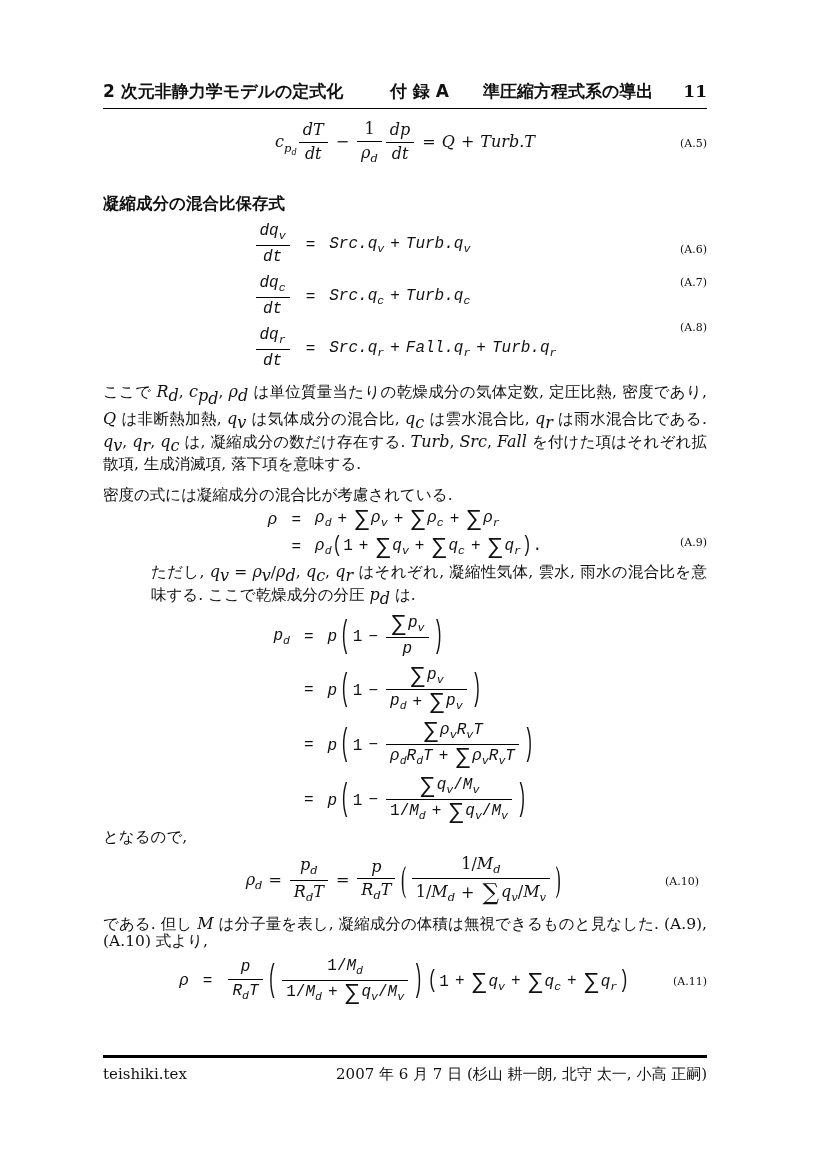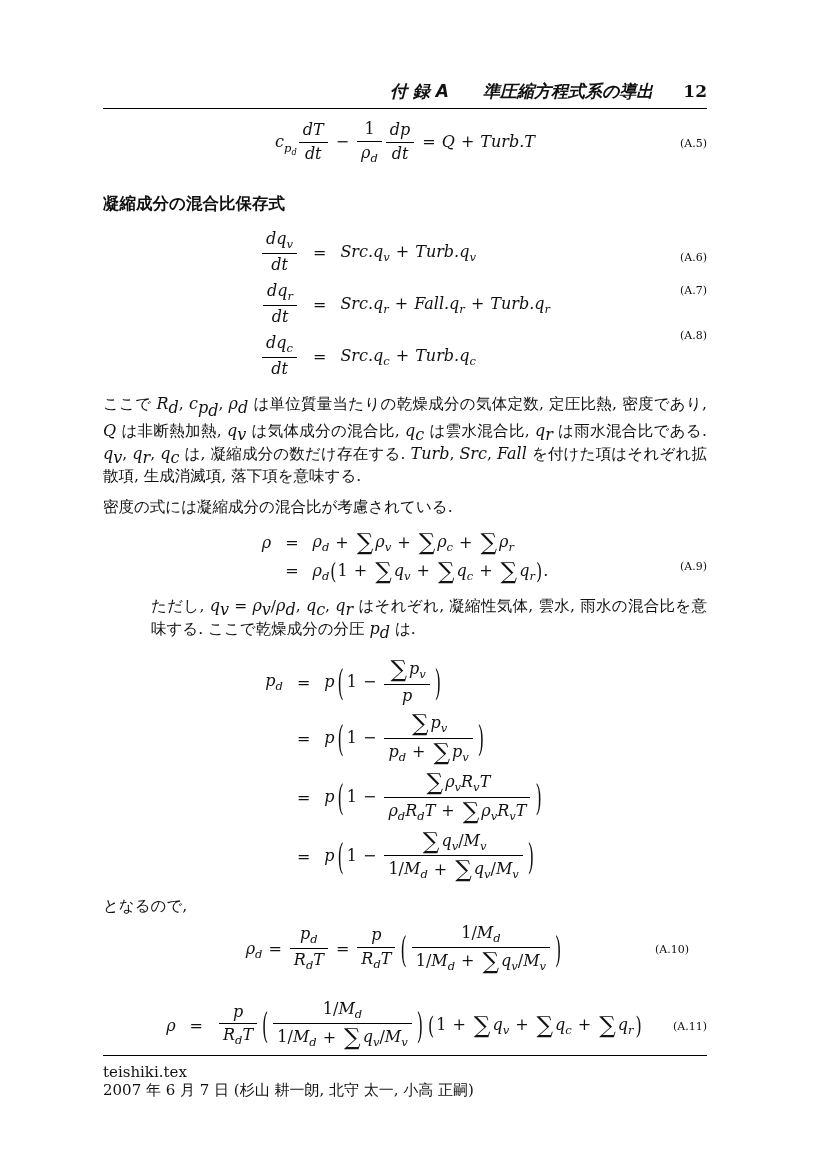--- a/index.html
+++ b/index.html
@@ -84,6 +84,7 @@
   <div class="content">
 
     <div class="header">
+      <span class="h-left">2 次元非静力学モデルの定式化</span>
       <span class="h-center">付 録 A　　準圧縮方程式系の導出</span>
       <span class="h-page">12</span>
     </div>

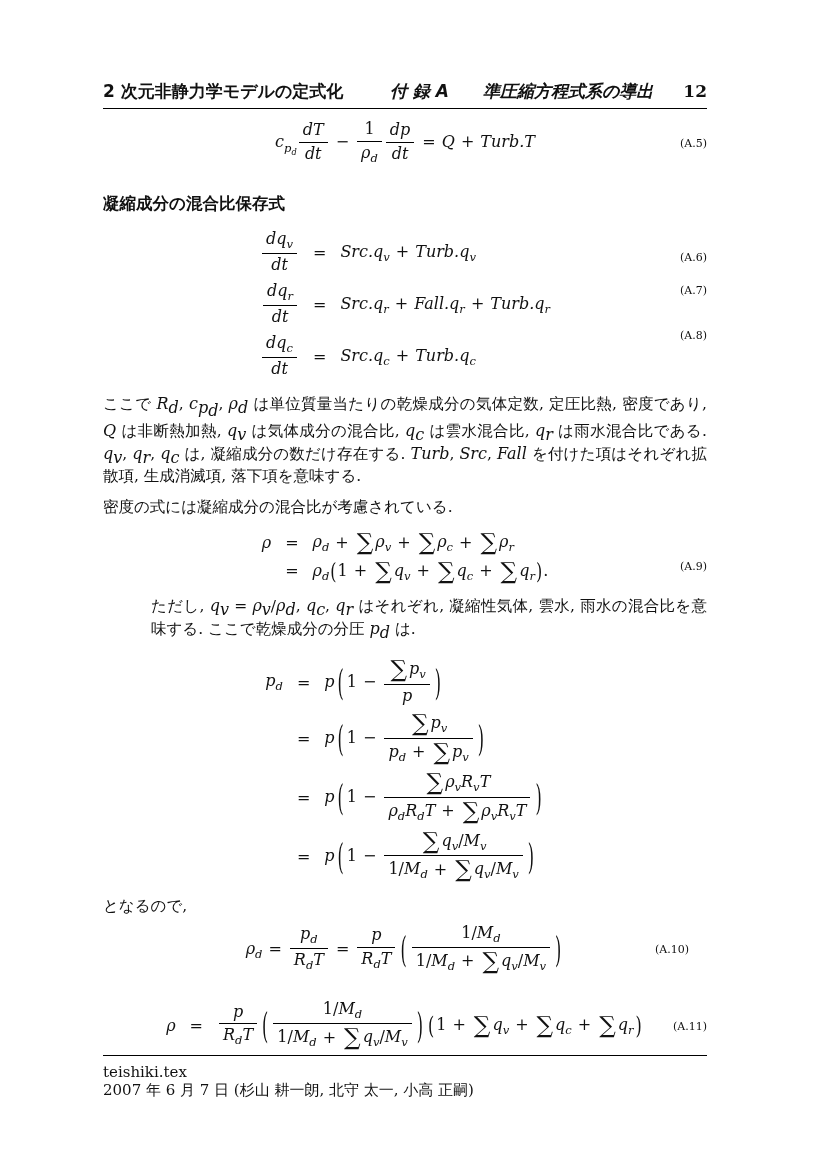--- a/index.html
+++ b/index.html
@@ -16,7 +16,7 @@
     border-bottom:1.5px solid #000; font-weight:bold; font-size:17px;
     font-family:"DejaVu Sans","Liberation Sans",sans-serif;
   }
-  .h-center { margin-left:auto; margin-right:30px;font-style:italic; }
+  .h-center { margin-left:auto; margin-right:30px; }
   .h-page { font-family:"DejaVu Serif","Liberation Serif",serif; }
 
   

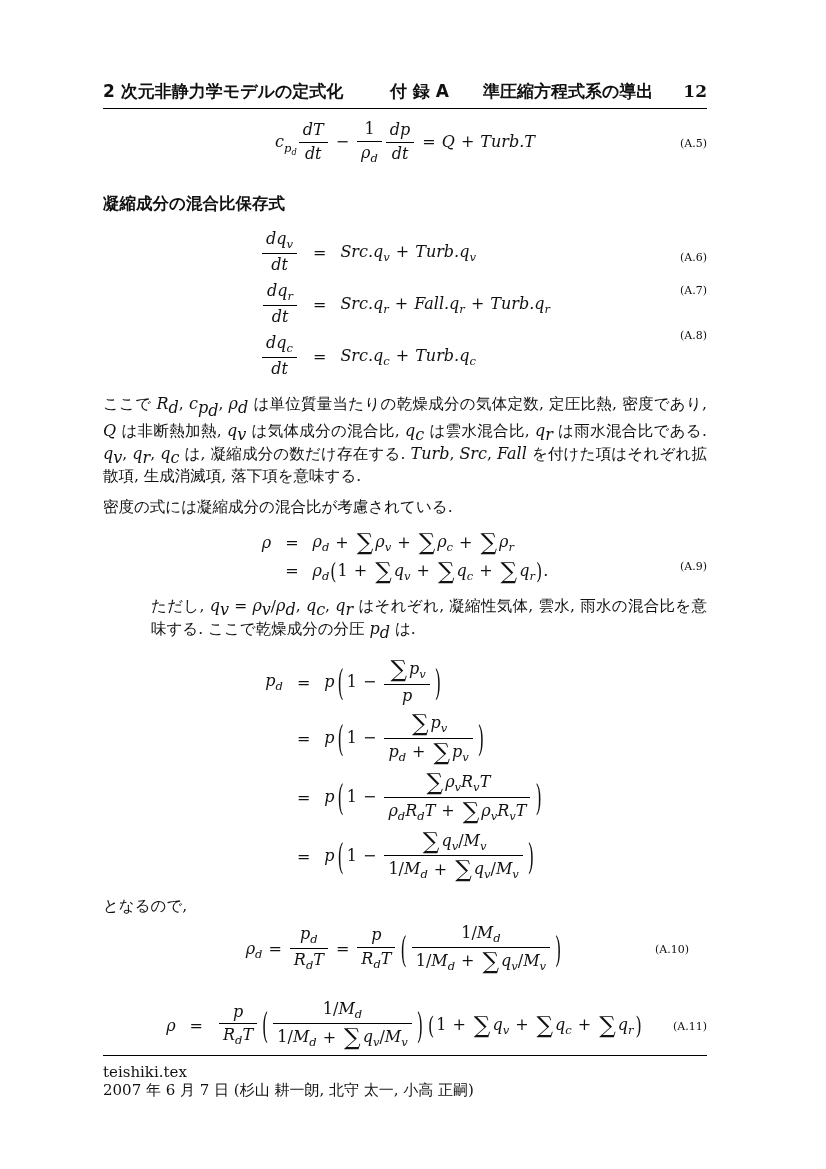--- a/index.html
+++ b/index.html
@@ -86,7 +86,7 @@
     <div class="header">
       <span class="h-left">2 次元非静力学モデルの定式化</span>
       <span class="h-center">付 録 A　　準圧縮方程式系の導出</span>
-      <span class="h-page">12</span>
+      <span class="h-page">11</span>
     </div>
 
 

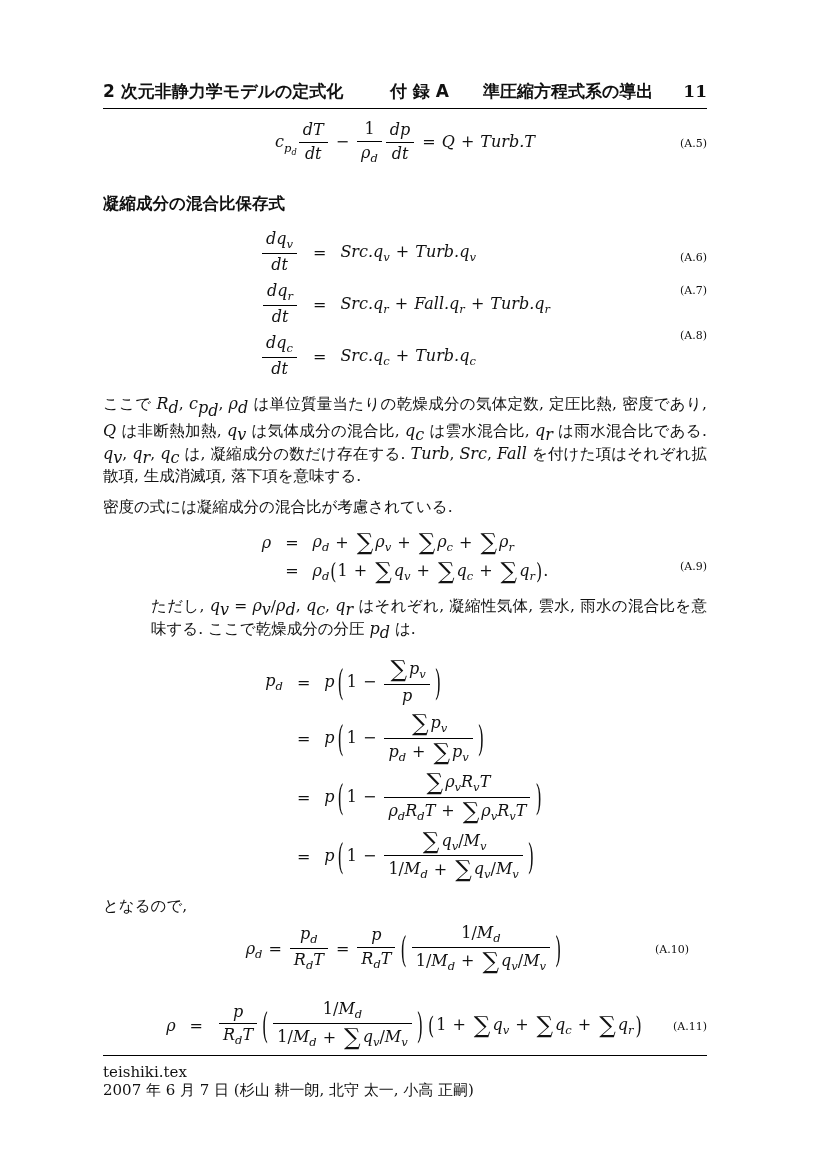--- a/index.html
+++ b/index.html
@@ -61,7 +61,7 @@
   .sp3 { transform:scaleY(1.5);  margin:0 2px; }
 
   
-  .tbl { display:table; margin:12px auto; }
+  .tbl { display:table; margin:0 auto;font-family:Liberation Mono, monospace; }
   .trow { display:table-row; }
   .tc { display:table-cell; vertical-align:middle; padding:2px 2px; }
   .tc-rel { padding:2px 12px; }

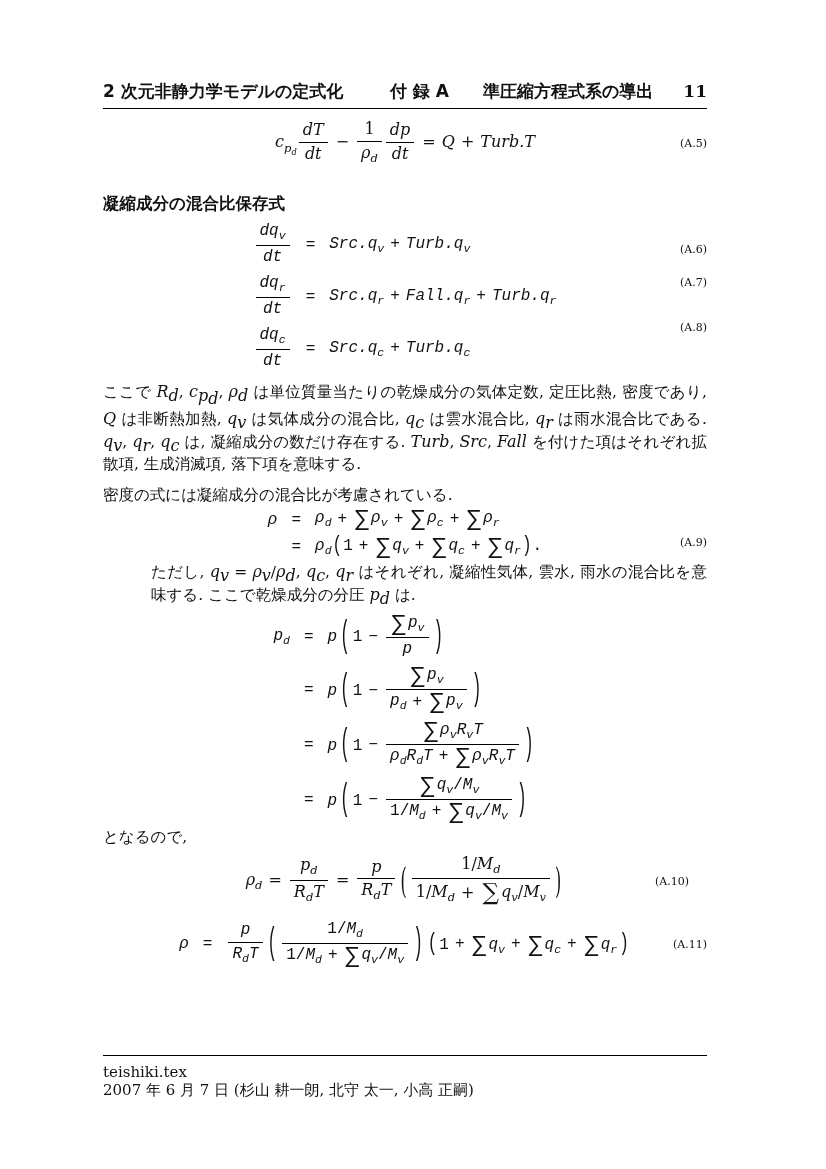--- a/index.html
+++ b/index.html
@@ -105,14 +105,14 @@
               <span class="tc tl"><i>Src.q</i><sub><i>v</i></sub><span class="op">+</span><i>Turb.q</i><sub><i>v</i></sub></span>
             </span>
             <span class="trow">
+              <span class="tc tr-r"><span class="fr"><span class="nu"><i>dq</i><sub><i>c</i></sub></span><span class="de"><i>dt</i></span></span></span>
+              <span class="tc tc-rel">=</span>
+              <span class="tc tl"><i>Src.q</i><sub><i>c</i></sub><span class="op">+</span><i>Turb.q</i><sub><i>c</i></sub></span>
+            </span>
+            <span class="trow">
               <span class="tc tr-r"><span class="fr"><span class="nu"><i>dq</i><sub><i>r</i></sub></span><span class="de"><i>dt</i></span></span></span>
               <span class="tc tc-rel">=</span>
               <span class="tc tl"><i>Src.q</i><sub><i>r</i></sub><span class="op">+</span><i>Fall.q</i><sub><i>r</i></sub><span class="op">+</span><i>Turb.q</i><sub><i>r</i></sub></span>
-            </span>
-            <span class="trow">
-              <span class="tc tr-r"><span class="fr"><span class="nu"><i>dq</i><sub><i>c</i></sub></span><span class="de"><i>dt</i></span></span></span>
-              <span class="tc tc-rel">=</span>
-              <span class="tc tl"><i>Src.q</i><sub><i>c</i></sub><span class="op">+</span><i>Turb.q</i><sub><i>c</i></sub></span>
             </span>
           </span></span>
       <span class="eq-label lbl-a6">(A.6)</span>

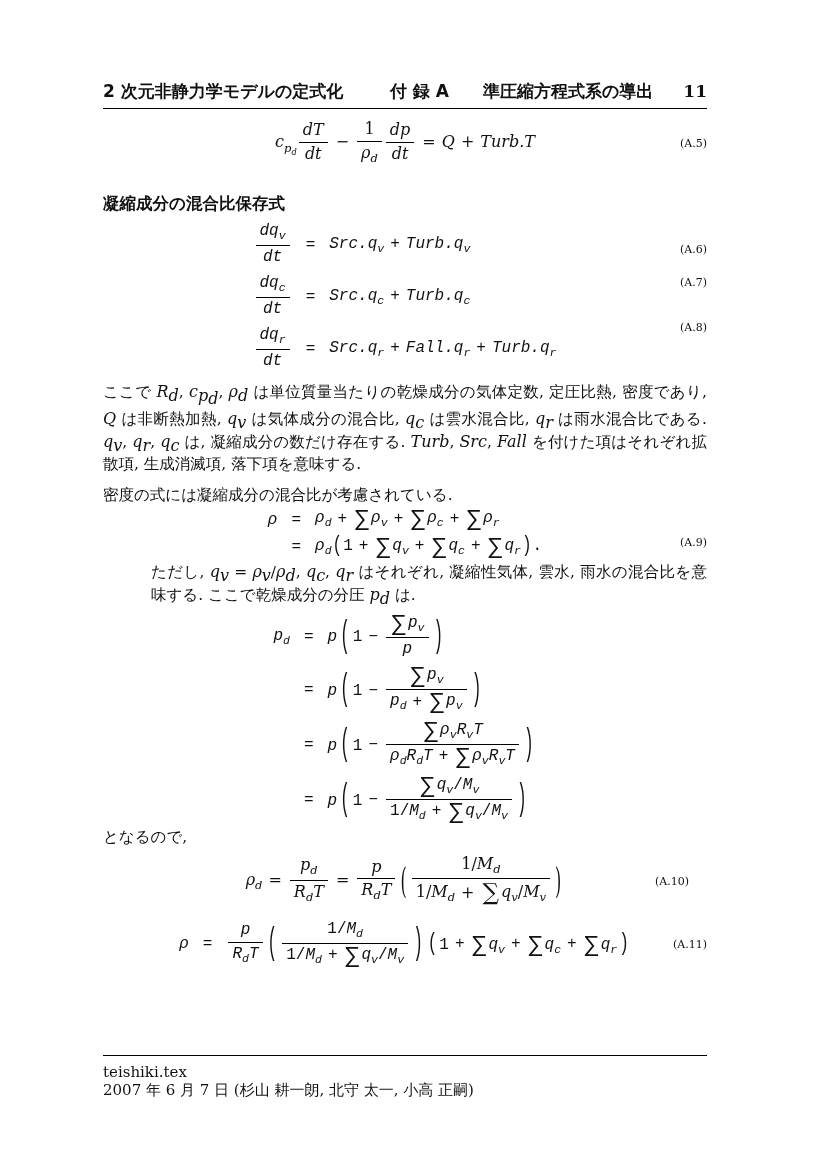--- a/index.html
+++ b/index.html
@@ -40,7 +40,7 @@
   .eq-a6a8 { margin:4px 0; }
   .eq-a9   { margin:2px 0; }
   .eq-pd   { margin:2px 0; }
-  .eq-a10  { margin:4px 18px; padding:4px 0; }
+  .eq-a10  { margin:4px 8px; padding:4px 0; }
   .eq-a11  { margin:2px 0; padding:2px 0; }
   .eq-label { position:absolute; right:0; font-size:11px; white-space:nowrap; }
   .lbl-mid { top:50%; transform:translateY(-50%); }

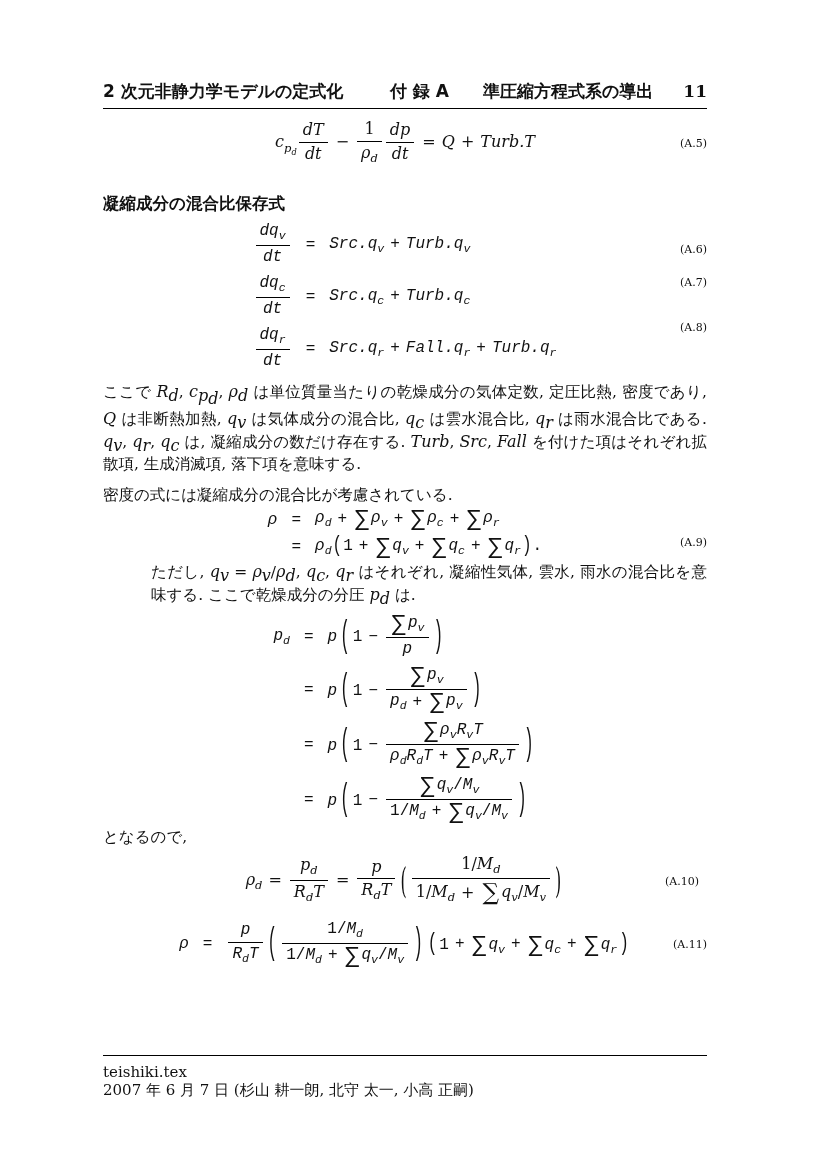--- a/index.html
+++ b/index.html
@@ -174,6 +174,7 @@
       <span class="eq-label lbl-mid">(A.10)</span>
     </div>
 
+    <div class="para p5">である. 但し <i>M</i> は分子量を表し, 凝縮成分の体積は無視できるものと見なした. (A.9), (A.10) 式より,</div>
 
     <div class="eq eq-a11">
       <span class="eq-body"><span class="tbl">

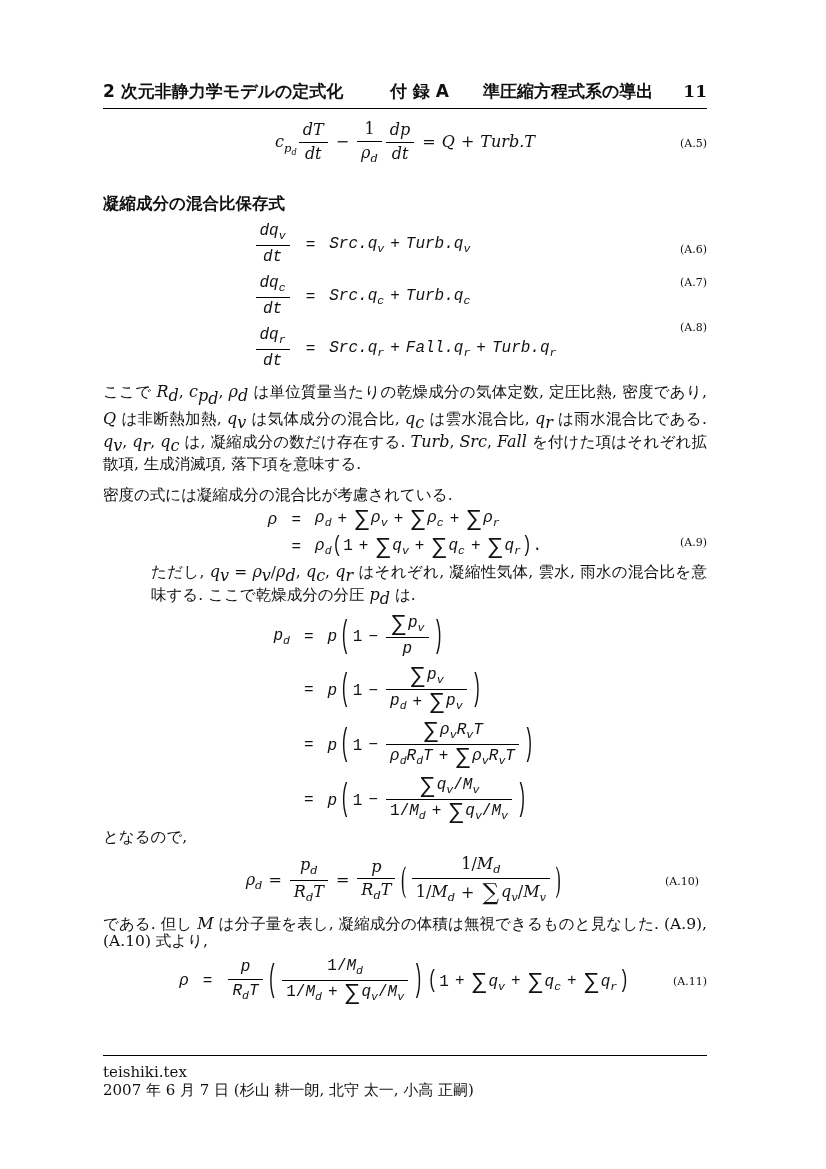--- a/index.html
+++ b/index.html
@@ -71,10 +71,9 @@
   
   .footer {
     position:absolute; left:103px; right:119px; top:1055px;
-    border-top:1px solid #000000; padding-top:7px;
+    border-top:3px solid #000000; padding-top:7px;
     display:flex; justify-content:space-between;
     font-size:15px;
-    flex-direction:column;
   }
 </style>
 </head>

